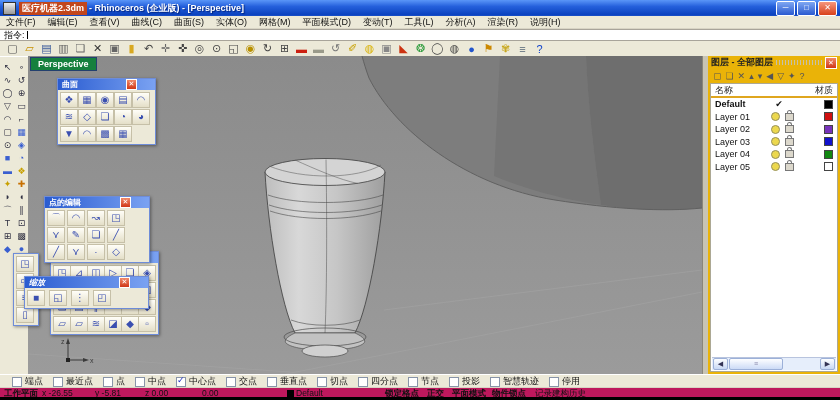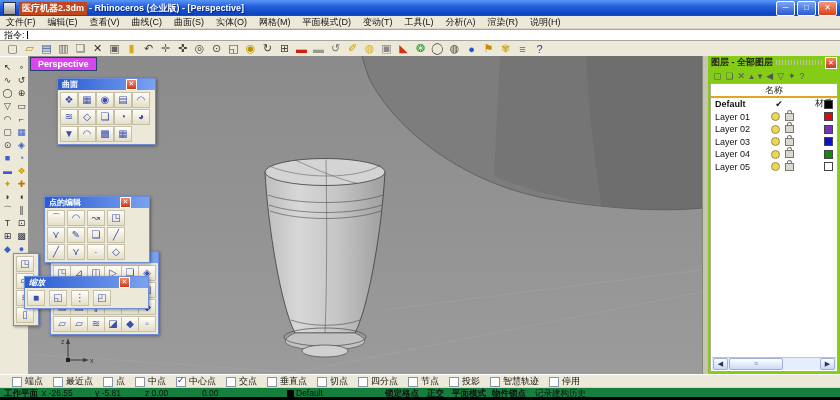--- a/index.html
+++ b/index.html
@@ -43,7 +43,7 @@
   
   .viewport{position:absolute;left:28px;top:56px;width:674px;height:318px;background:#8f8f8f;}
   .viewport svg{position:absolute;left:0;top:0;}
-  .vplabel{position:absolute;left:2px;top:1px;background:#d946ef;color:#fff;font-weight:bold;
+  .vplabel{position:absolute;left:2px;top:1px;background:#15803d;color:#fff;font-weight:bold;
     padding:1px 7px;border:1px solid #23406e;}
   
   .palette{position:absolute;background:#ece9d8;border:1px solid #6e8cd8;

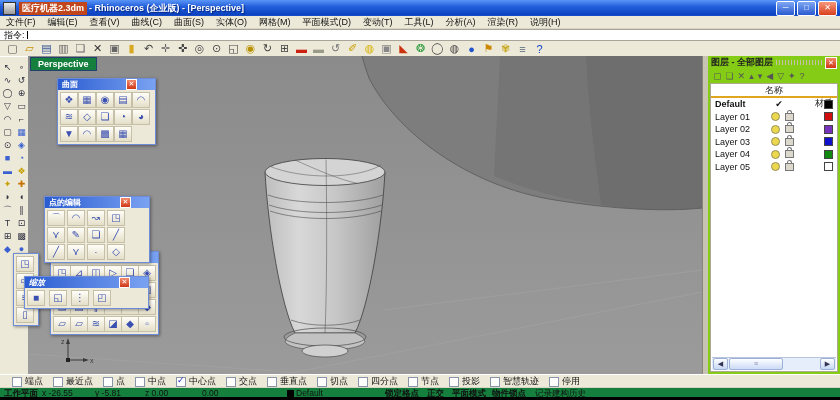--- a/index.html
+++ b/index.html
@@ -68,7 +68,7 @@
   
   .sash{position:absolute;left:702px;top:56px;width:6px;bottom:26px;background:#c8c4b4;
     border-left:1px solid #8a867a;}
-  .panel{position:absolute;left:708px;top:56px;width:132px;bottom:26px;background:#84cc16;}
+  .panel{position:absolute;left:708px;top:56px;width:132px;bottom:26px;background:#eab308;}
   .panel-h{height:13px;display:flex;align-items:center;padding:0 3px;font-weight:bold;color:#222;}
   .panel-h .dots{flex:1;margin:0 3px;height:5px;
     background:repeating-linear-gradient(90deg,#c4c0ac 0 1px,transparent 1px 3px);}

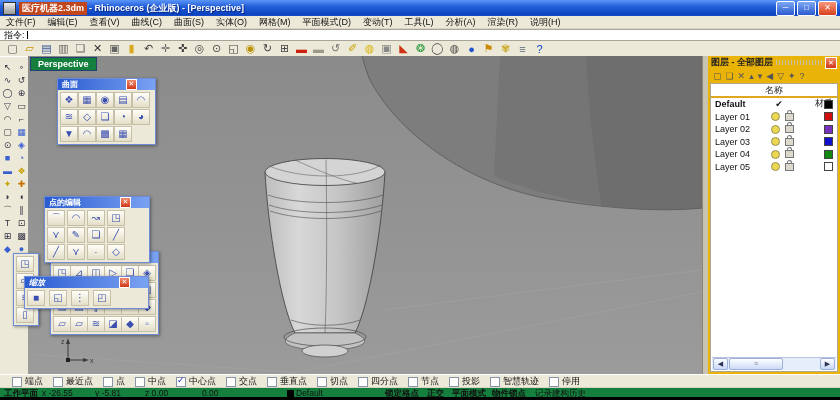--- a/index.html
+++ b/index.html
@@ -79,7 +79,7 @@
   .panel-list{position:absolute;left:2px;right:2px;top:27px;bottom:2px;background:#fff;
     border:1px solid #aca894;overflow:hidden;}
   .colhdr{display:flex;height:12px;align-items:center;padding:0 4px;
-    border-bottom:2px solid #dfa61f;color:#222;flex-direction:column;}
+    border-bottom:2px solid #dfa61f;color:#222;}
   .colhdr .mat{margin-left:auto;}
   .lrow{display:flex;align-items:center;height:12.5px;padding:0 4px;}
   .lrow.bold .lname{font-weight:bold;}

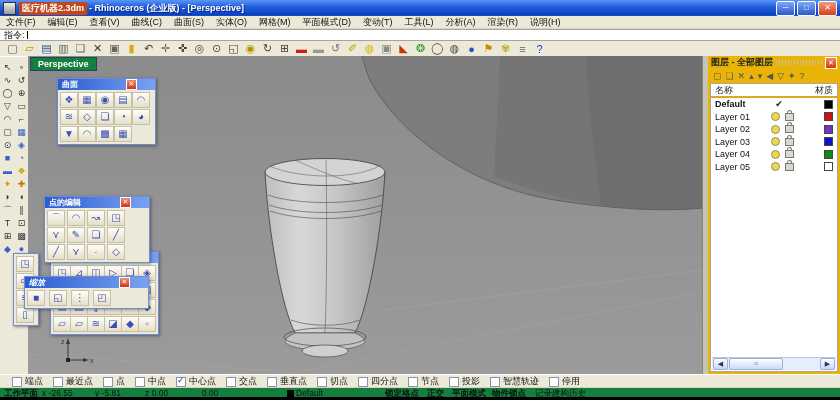--- a/index.html
+++ b/index.html
@@ -111,7 +111,7 @@
   .cb.checked::after{content:"✓";position:absolute;top:-3px;left:0px;color:#2030c0;
     font-size:9px;font-weight:bold;}
   
-  .statusbar{position:absolute;left:0;right:0;top:387px;height:10px;background:#15803d;
+  .statusbar{position:absolute;left:0;right:0;top:387px;height:10px;background:#be185d;
     border-top:1px solid #d8d4c4;font-size:8.5px;}
   .st{position:absolute;top:0;white-space:nowrap;}
   .st.b{font-weight:bold;}

